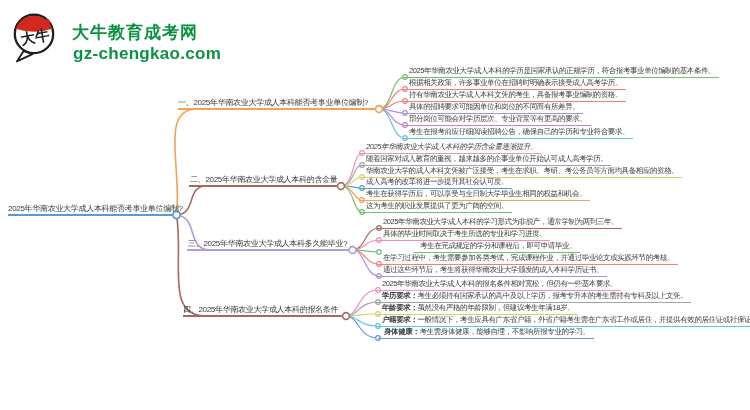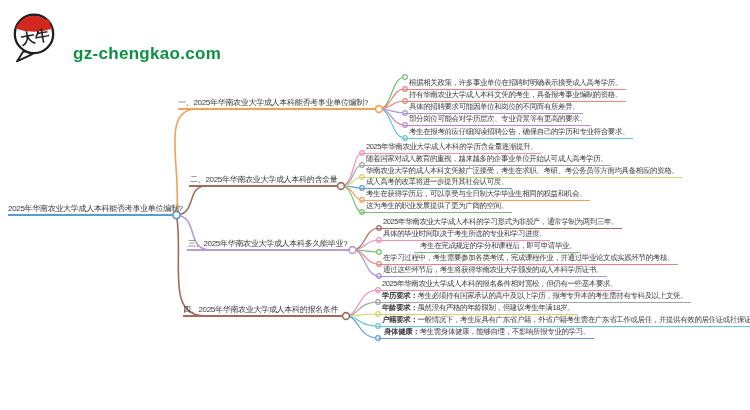--- a/index.html
+++ b/index.html
@@ -34,6 +34,7 @@
       <text x="10" y="33" font-size="14" font-weight="bold" transform="rotate(-10 23 28)" fill="#1f1f1f">大牛</text>
       <path d="M13,41.5 L6.5,51.5 L21.5,44.5 Z" fill="#ffffff" stroke-width="1.8" stroke-linejoin="round" stroke="#1f1f1f"></path>
     </svg>
+    <div id="brand-name" style="color: rgb(12, 145, 67);">大牛教育成考网</div>
     <div id="brand-domain" style="color: rgb(12, 145, 67);">gz-chengkao.com</div>
   </div>
 

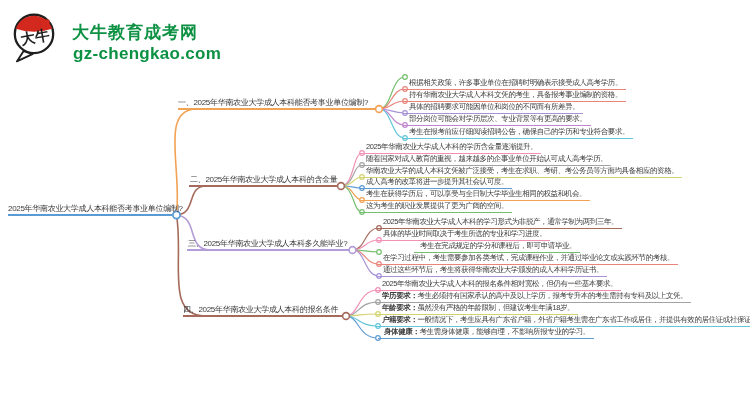--- a/index.html
+++ b/index.html
@@ -102,6 +102,7 @@
   <div id="mindmap-nodes">
     <div class="label" style="left:8px;top:202px">2025年华南农业大学成人本科能否考事业单位编制?</div>
   <div class="label" style="left: 178px; top: 96px;">一、2025年华南农业大学成人本科能否考事业单位编制?</div>
+      <div class="item" style="left: 403px; top: 65px; border-bottom-color: rgb(116, 191, 110);">2025年华南农业大学成人本科的学历是国家承认的正规学历，符合报考事业单位编制的基本条件。</div>
       <div class="item" style="left: 403px; top: 77px; border-bottom-color: rgb(232, 132, 122);">根据相关政策，许多事业单位在招聘时明确表示接受成人高考学历。</div>
       <div class="item" style="left: 403px; top: 89px; border-bottom-color: rgb(232, 132, 122);">持有华南农业大学成人本科文凭的考生，具备报考事业编制的资格。</div>
       <div class="item" style="left: 403px; top: 101px; border-bottom-color: rgb(167, 146, 214);">具体的招聘要求可能因单位和岗位的不同而有所差异。</div>

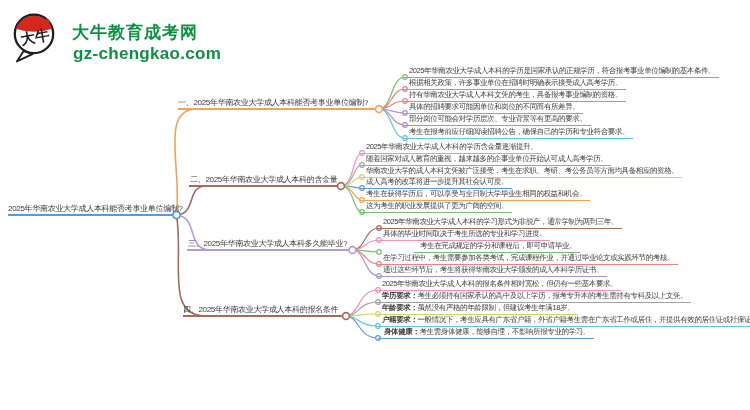--- a/index.html
+++ b/index.html
@@ -109,7 +109,7 @@
       <div class="item" style="left: 403px; top: 113px; border-bottom-color: rgb(193, 132, 207);">部分岗位可能会对学历层次、专业背景等有更高的要求。</div>
       <div class="item" style="left: 403px; top: 126px; border-bottom-color: rgb(98, 198, 217);">考生在报考前应仔细阅读招聘公告，确保自己的学历和专业符合要求。</div>
       <div class="label" style="left: 190px; top: 173px;">二、2025年华南农业大学成人本科的含金量</div>
-      <div class="item" style="left: 360px; top: 141px; border-bottom-color: rgb(241, 145, 182);">2025年华南农业大学成人本科的学历含金量逐渐提升。</div>
+      <div class="item" style="left: 360px; top: 141px; border-bottom-color: rgb(241, 145, 182); font-style: italic;">2025年华南农业大学成人本科的学历含金量逐渐提升。</div>
       <div class="item" style="left: 360px; top: 153px; border-bottom-color: rgb(163, 163, 163);">随着国家对成人教育的重视，越来越多的企事业单位开始认可成人高考学历。</div>
       <div class="item" style="left: 360px; top: 165px; border-bottom-color: rgb(211, 211, 110);">华南农业大学的成人本科文凭被广泛接受，考生在求职、考研、考公务员等方面均具备相应的资格。</div>
       <div class="item" style="left: 360px; top: 176px; border-bottom-color: rgb(94, 155, 211);">成人高考的改革将进一步提升其社会认可度。</div>

